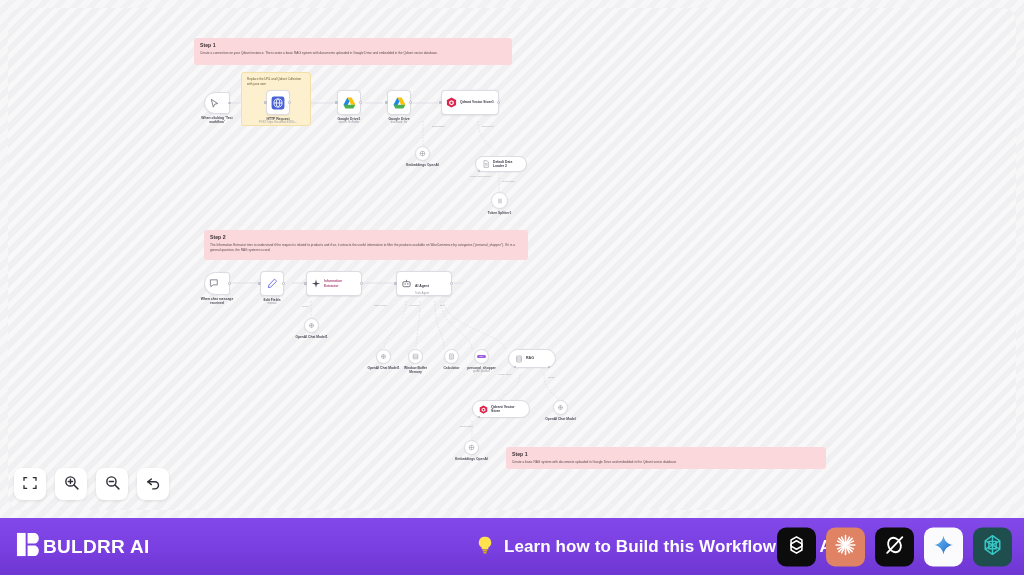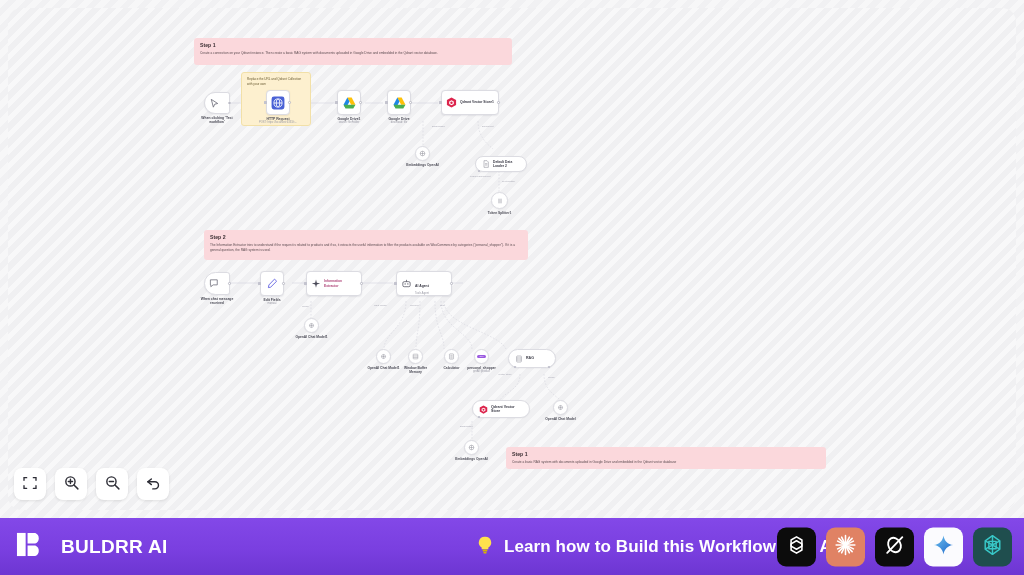--- a/index.html
+++ b/index.html
@@ -163,7 +163,7 @@
     background: linear-gradient(180deg, #8348e8 0%, #7a3fe0 55%, #6d36d2 100%);
     display: flex; align-items: center;
   }
-  #brand { display: flex; align-items: center; gap: 18px; margin-left: 16px; text-align: center; }
+  #brand { display: flex; align-items: center; gap: 0; margin-left: 16px; text-align: center; }
   #brand-name {
     color: #ffffff; font-size: 19px; font-weight: bold; letter-spacing: 0.3px;
   }

